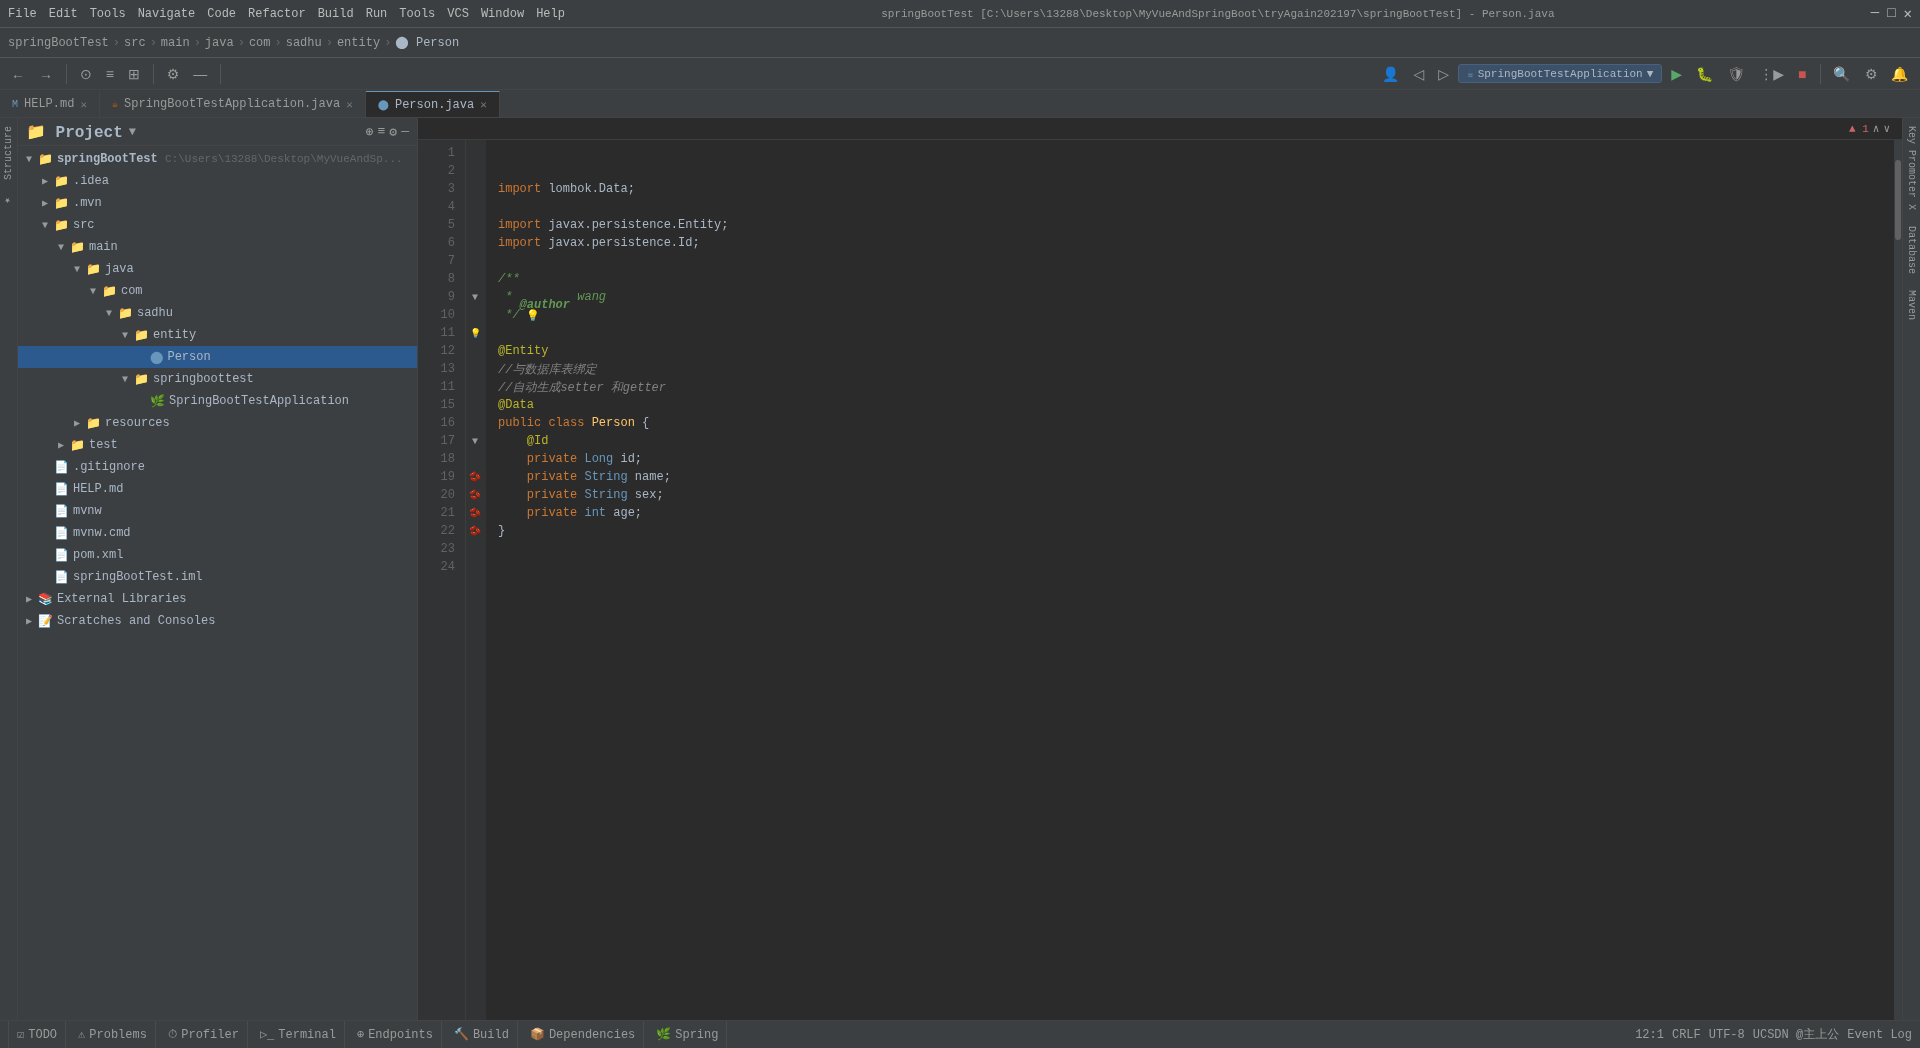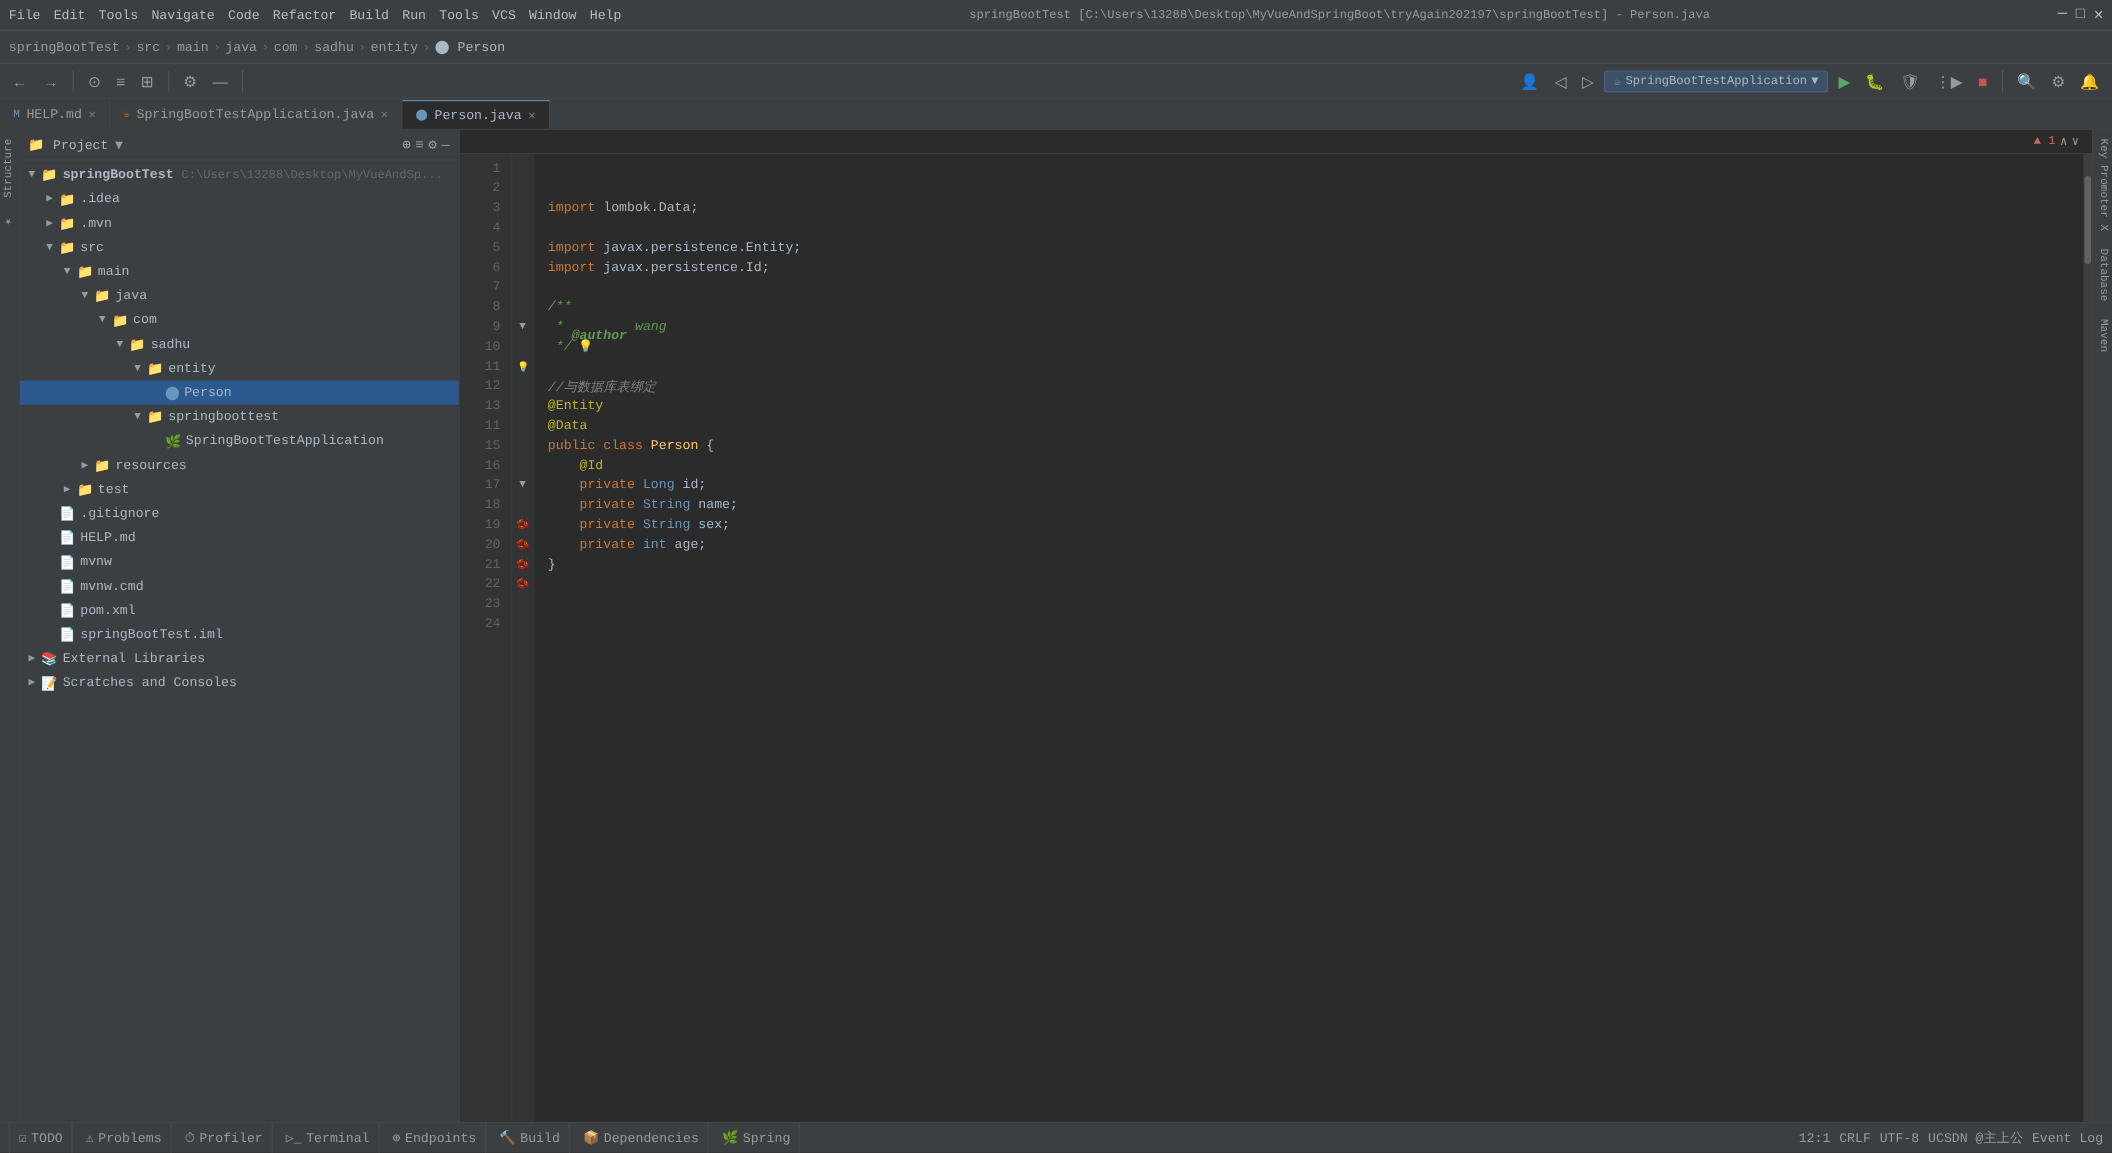--- a/index.html
+++ b/index.html
@@ -205,7 +205,7 @@
 
   <div class="sidebar">
     <div class="sidebar-header">
-      <span style="font-size:12px;font-weight:normal;color:#a9b7c6;">📁 Project</span>
+      <span style="font-size:16px;font-weight:bold;color:#a9b7c6;">📁 Project</span>
       <span style="color:#9a9a9a;">▼</span>
       <div class="sidebar-header-icons">
         <span>⊕</span>

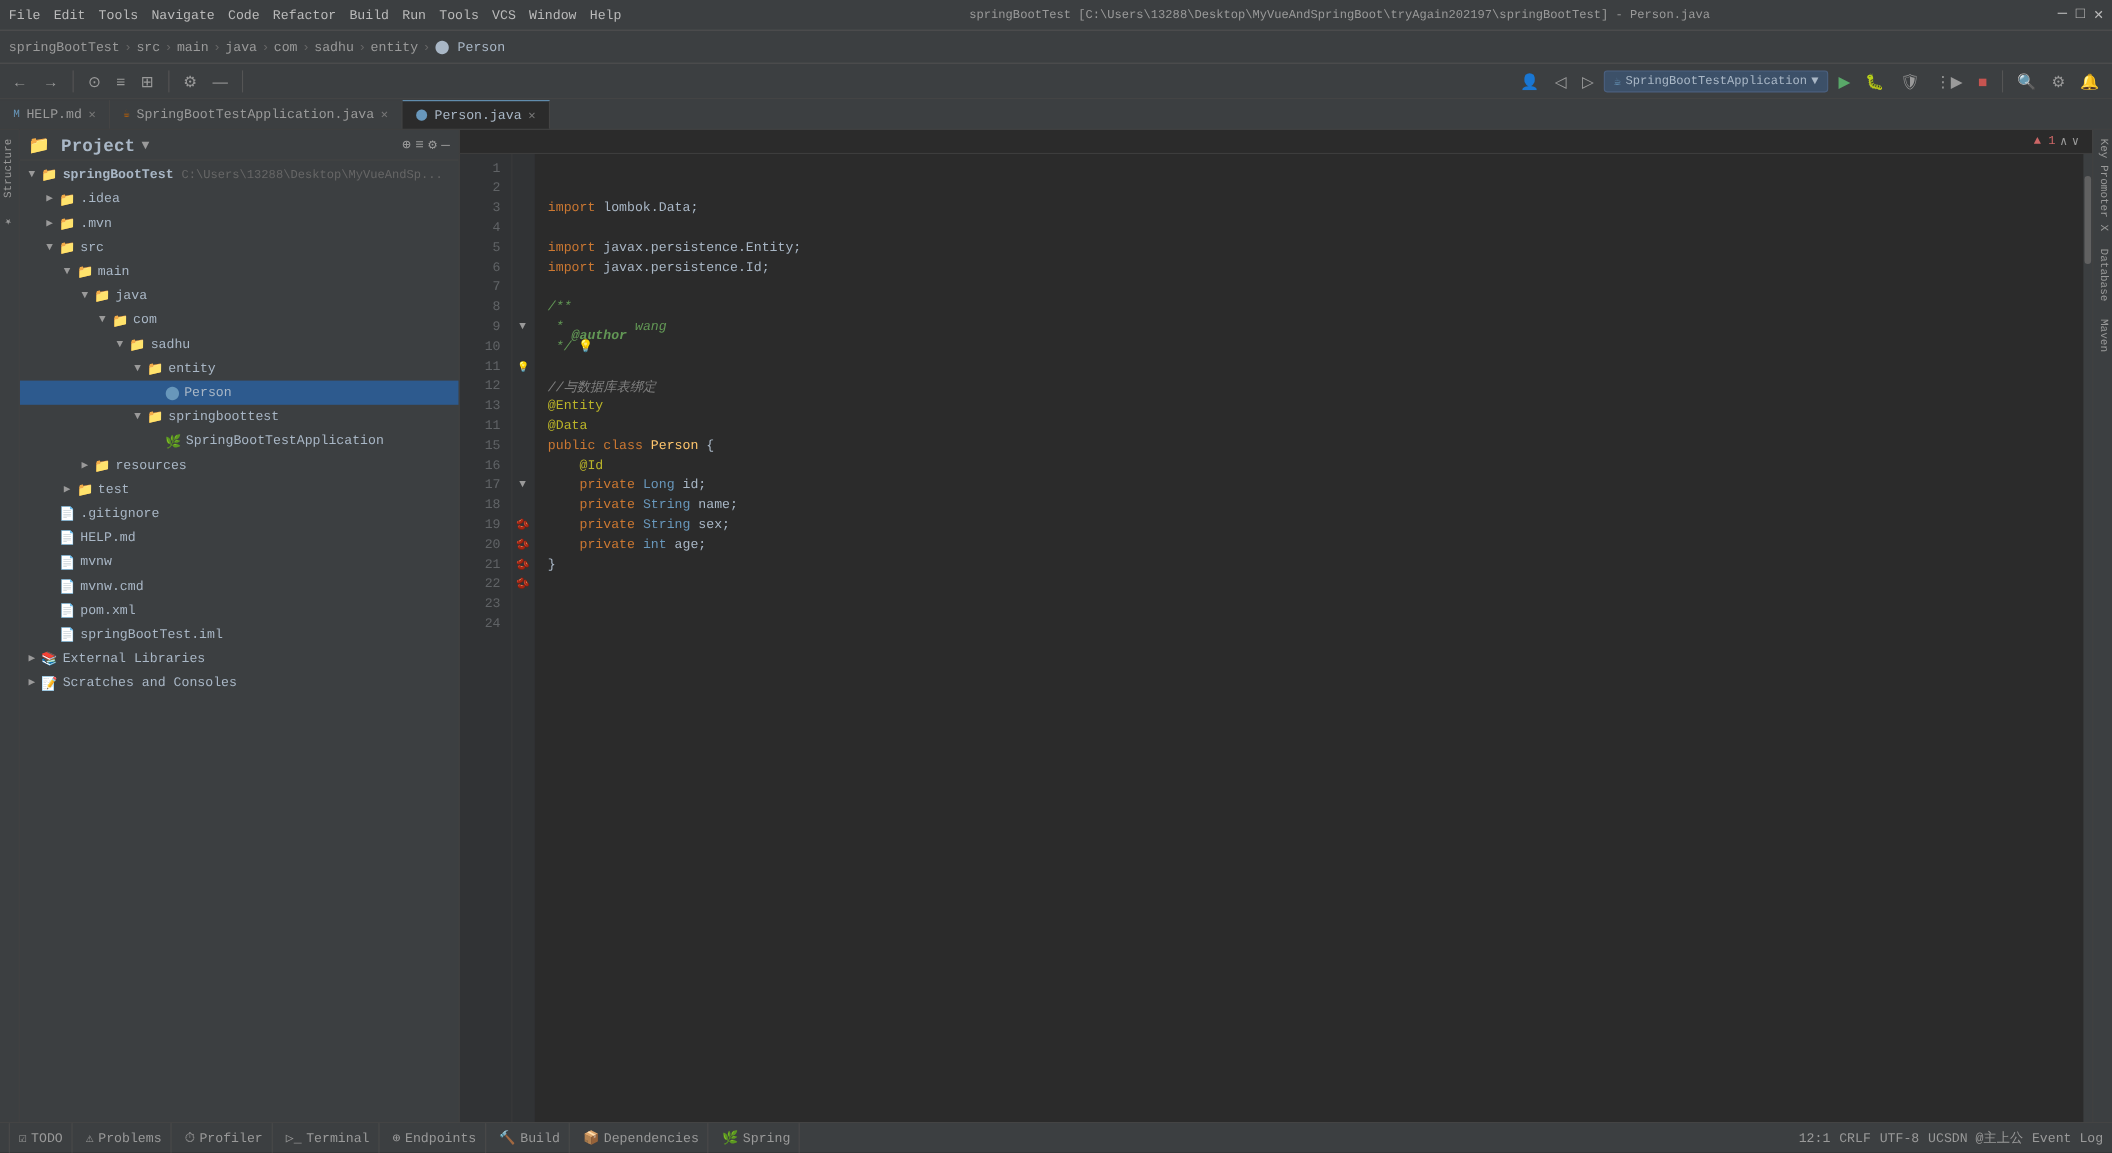--- a/index.html
+++ b/index.html
@@ -502,11 +502,11 @@
           <div class="code-line"></div>
 
           <div class="code-line">
+            <span class="annot">@Entity</span>
+          </div>
+
+          <div class="code-line">
             <span class="comment">//与数据库表绑定</span>
-          </div>
-
-          <div class="code-line">
-            <span class="annot">@Entity</span>
           </div>
 
 

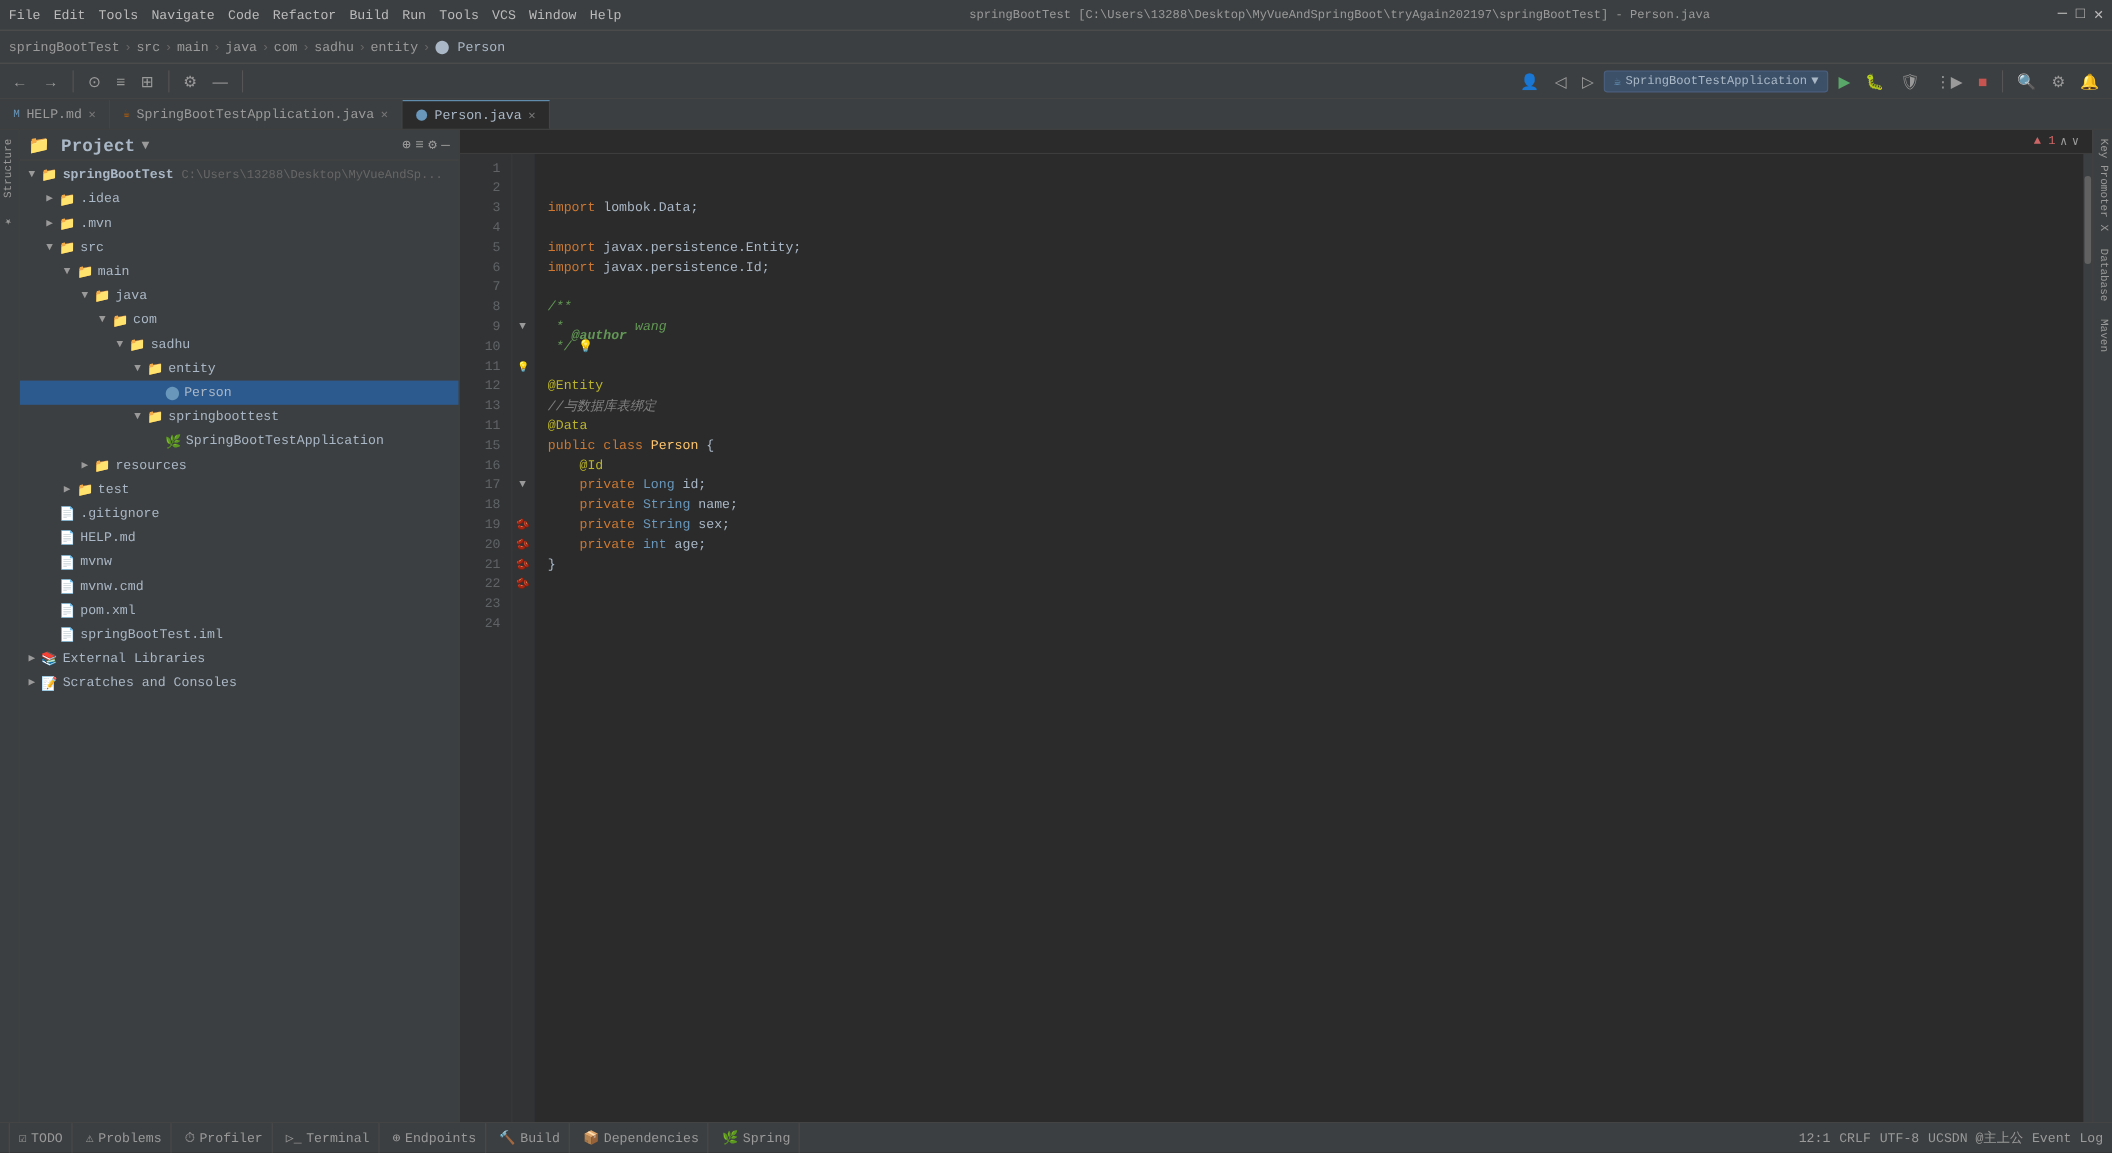--- a/index.html
+++ b/index.html
@@ -509,6 +509,9 @@
             <span class="comment">//与数据库表绑定</span>
           </div>
 
+          <div class="code-line">
+            <span class="comment">//自动生成setter 和getter</span>
+          </div>
 
           <div class="code-line">
             <span class="annot">@Data</span>

